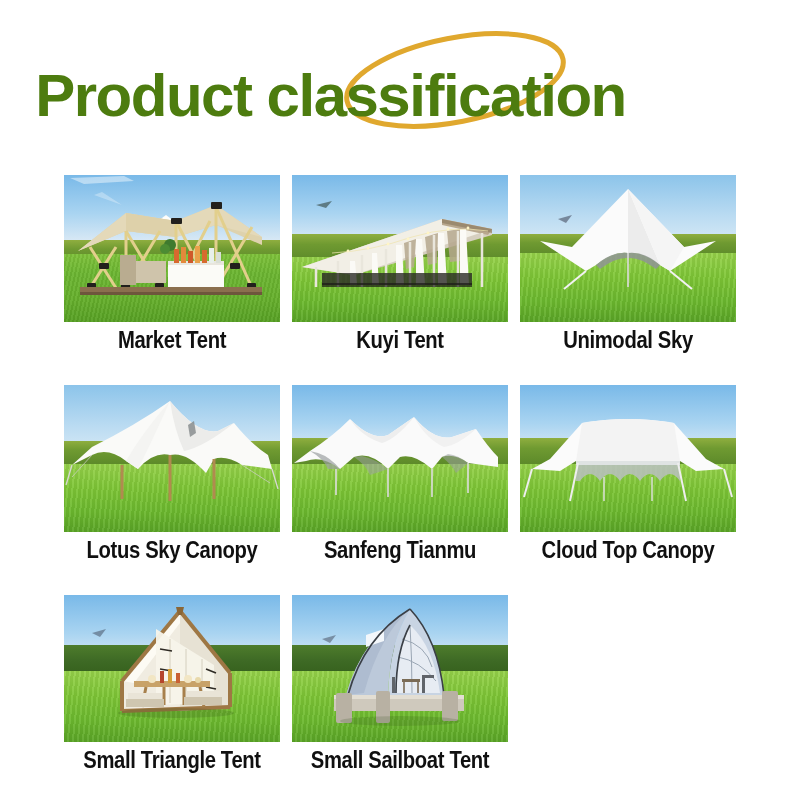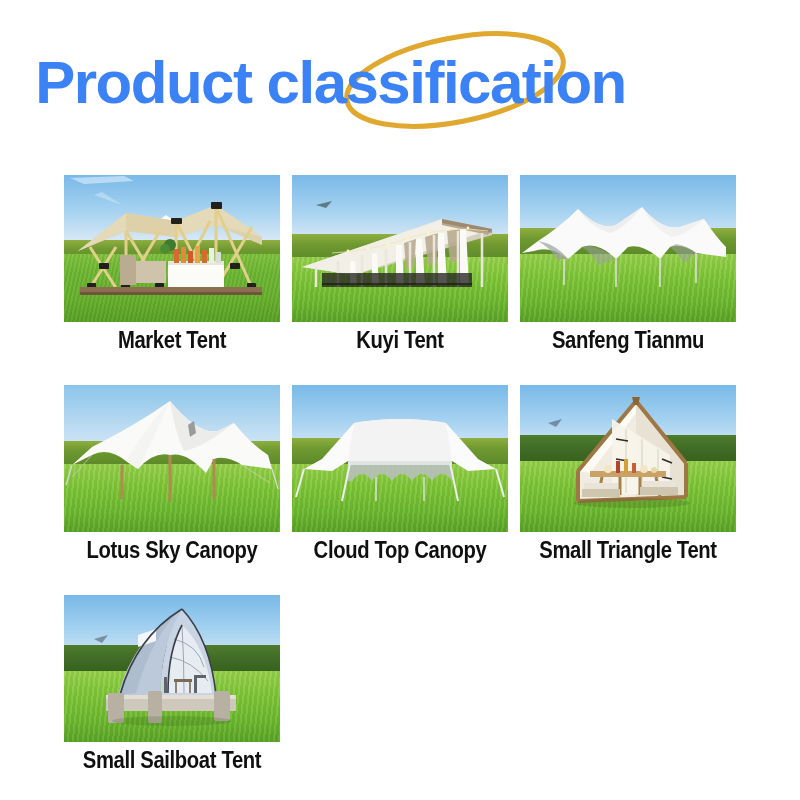--- a/index.html
+++ b/index.html
@@ -20,12 +20,12 @@
     pointer-events:none;
   }
   .page-title{
-    position:absolute;left:0;top:53px;width:661px;
+    position:absolute;left:0;top:66px;width:661px;
     text-align:center;
     font-size:60px;
     font-weight:bold;
     letter-spacing:-1.5px;
-    color:#3b82f6;
+    color:#4d7c0f;
     line-height:1;
     font-family:"Liberation Sans", sans-serif;
     white-space:nowrap;

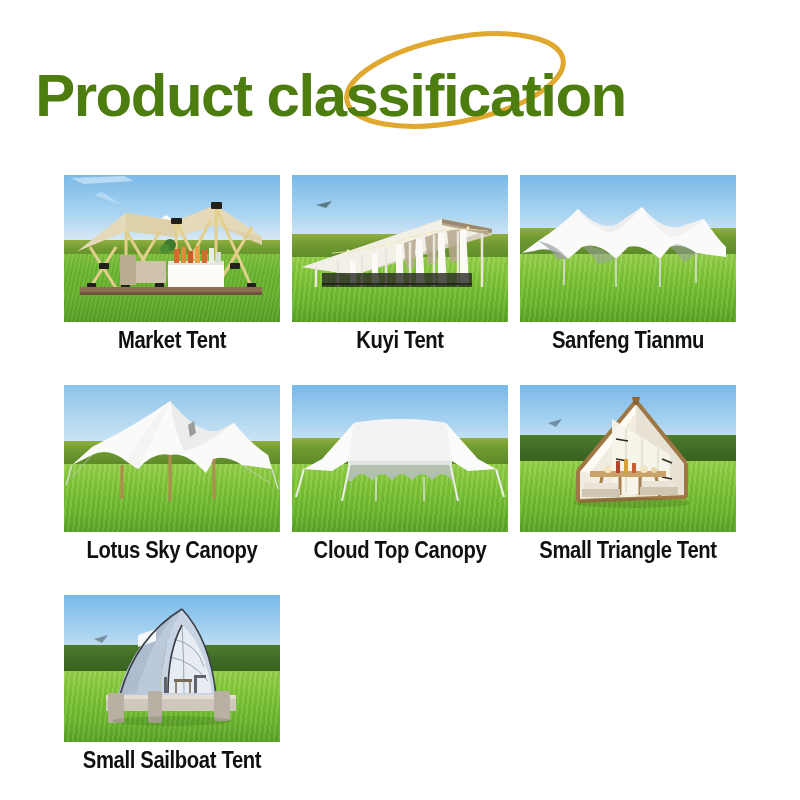--- a/index.html
+++ b/index.html
@@ -226,6 +226,32 @@
     <div class="card-label">Kuyi Tent</div>
   </div>
 
+  <div class="card">
+    <div class="thumb">
+      <div class="sky pale"></div>
+      <div class="treeline" style="top:40%;height:15%;"></div>
+      <div class="grass lit" style="height:47%;"></div>
+      <svg class="scene-svg" viewBox="0 0 216 147">
+        <path d="M38 44 L52 40 L46 48 Z" fill="#223" opacity="0.45"></path>
+
+        <path d="M108 14
+                 L164 72 L196 66 L150 96
+                 L140 90 Q122 76 108 78 Q94 76 76 90 L66 96
+                 L20 66 L52 72 Z" fill="#fbfbfb"></path>
+        <path d="M108 14 L140 90 Q122 76 108 78 Z" fill="#ececec"></path>
+        <path d="M108 14 L164 72 L150 96 L140 90 Z" fill="#f5f5f5"></path>
+
+        <path d="M76 90 Q92 76 108 78 Q124 76 140 90 L136 94 Q120 82 108 83 Q96 82 80 94 Z" fill="#8f9495" opacity="0.85"></path>
+
+        <g stroke="#f2f2f2" stroke-width="2">
+          <path d="M150 96 L172 114"></path>
+          <path d="M66 96 L44 114"></path>
+        </g>
+        <path d="M108 78 L108 112" stroke="#dcdcdc" stroke-width="1.6"></path>
+      </svg>
+    </div>
+    <div class="card-label">Unimodal Sky</div>
+  </div>
 
 
   <div class="card">

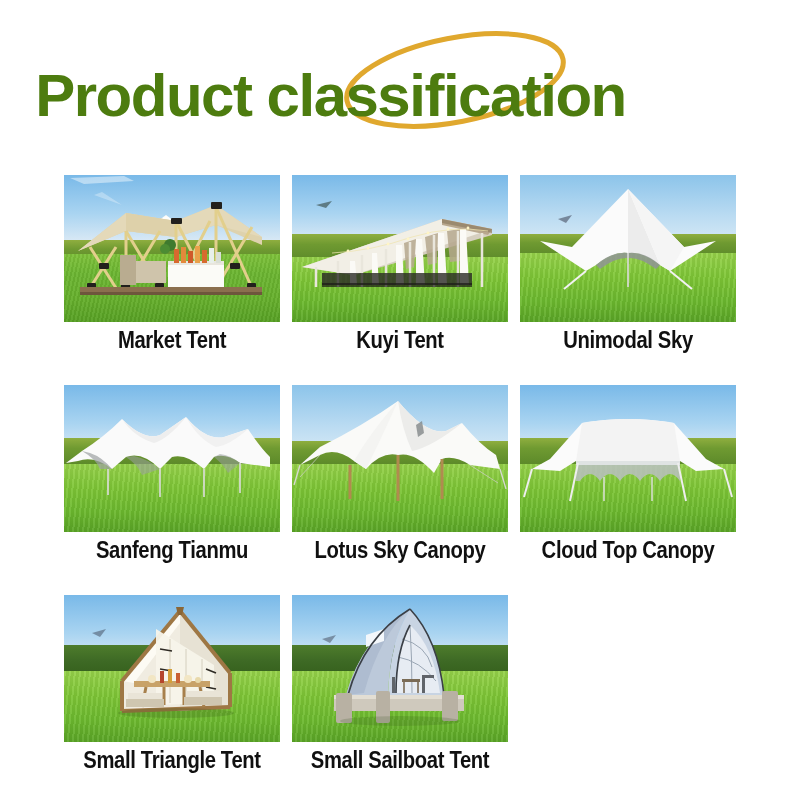--- a/index.html
+++ b/index.html
@@ -253,43 +253,6 @@
     <div class="card-label">Unimodal Sky</div>
   </div>
 
-
-  <div class="card">
-    <div class="thumb">
-      <div class="sky"></div>
-      <div class="treeline" style="top:36%;height:18%;"></div>
-      <div class="grass lit" style="height:46%;"></div>
-      <svg class="scene-svg" viewBox="0 0 216 147">
-
-        <path d="M58 34
-                 Q80 56 96 50
-                 L122 32
-                 Q142 56 160 52
-                 L184 44
-                 Q196 62 206 72
-                 L206 82 L176 78
-                 Q162 68 150 72 L140 84
-                 Q122 68 108 72 L96 84
-                 Q78 66 62 72 L48 84
-                 Q30 70 14 76 L2 78 L18 66
-                 Q40 52 58 34 Z" fill="#fafafa"></path>
-        <path d="M58 34 Q80 56 96 50 L122 32 Q104 54 90 58 Q70 52 58 34 Z" fill="#eeeeee"></path>
-        <path d="M122 32 Q142 56 160 52 L184 44 Q166 60 152 62 Q134 54 122 32 Z" fill="#f1f1f1"></path>
-
-        <path d="M18 66 Q32 74 36 84 L48 84 Q38 72 26 68 Z" fill="#9ba0a1" opacity="0.7"></path>
-        <path d="M62 72 Q74 80 78 90 L96 84 Q84 74 70 71 Z" fill="#9ba0a1" opacity="0.55"></path>
-        <path d="M150 72 Q160 80 164 88 L176 78 Q166 70 156 69 Z" fill="#9ba0a1" opacity="0.55"></path>
-
-        <g stroke="#dcdcdc" stroke-width="1.6">
-          <path d="M44 84 L44 110"></path>
-          <path d="M96 84 L96 112"></path>
-          <path d="M140 84 L140 112"></path>
-          <path d="M176 78 L176 108"></path>
-        </g>
-      </svg>
-    </div>
-    <div class="card-label">Sanfeng Tianmu</div>
-  </div>
 
   <div class="card">
     <div class="thumb">
@@ -342,6 +305,43 @@
       <div class="grass lit" style="height:46%;"></div>
       <svg class="scene-svg" viewBox="0 0 216 147">
 
+        <path d="M58 34
+                 Q80 56 96 50
+                 L122 32
+                 Q142 56 160 52
+                 L184 44
+                 Q196 62 206 72
+                 L206 82 L176 78
+                 Q162 68 150 72 L140 84
+                 Q122 68 108 72 L96 84
+                 Q78 66 62 72 L48 84
+                 Q30 70 14 76 L2 78 L18 66
+                 Q40 52 58 34 Z" fill="#fafafa"></path>
+        <path d="M58 34 Q80 56 96 50 L122 32 Q104 54 90 58 Q70 52 58 34 Z" fill="#eeeeee"></path>
+        <path d="M122 32 Q142 56 160 52 L184 44 Q166 60 152 62 Q134 54 122 32 Z" fill="#f1f1f1"></path>
+
+        <path d="M18 66 Q32 74 36 84 L48 84 Q38 72 26 68 Z" fill="#9ba0a1" opacity="0.7"></path>
+        <path d="M62 72 Q74 80 78 90 L96 84 Q84 74 70 71 Z" fill="#9ba0a1" opacity="0.55"></path>
+        <path d="M150 72 Q160 80 164 88 L176 78 Q166 70 156 69 Z" fill="#9ba0a1" opacity="0.55"></path>
+
+        <g stroke="#dcdcdc" stroke-width="1.6">
+          <path d="M44 84 L44 110"></path>
+          <path d="M96 84 L96 112"></path>
+          <path d="M140 84 L140 112"></path>
+          <path d="M176 78 L176 108"></path>
+        </g>
+      </svg>
+    </div>
+    <div class="card-label">Sanfeng Tianmu</div>
+  </div>
+
+  <div class="card">
+    <div class="thumb">
+      <div class="sky"></div>
+      <div class="treeline" style="top:36%;height:18%;"></div>
+      <div class="grass lit" style="height:46%;"></div>
+      <svg class="scene-svg" viewBox="0 0 216 147">
+
         <path d="M62 38 Q108 30 154 38 L186 74 L204 84 L176 86 L160 76
                  L56 76 L40 86 L12 84 L30 74 Z" fill="#fbfbfb"></path>
         <path d="M62 38 Q108 30 154 38 L160 76 L56 76 Z" fill="#f3f3f3"></path>

